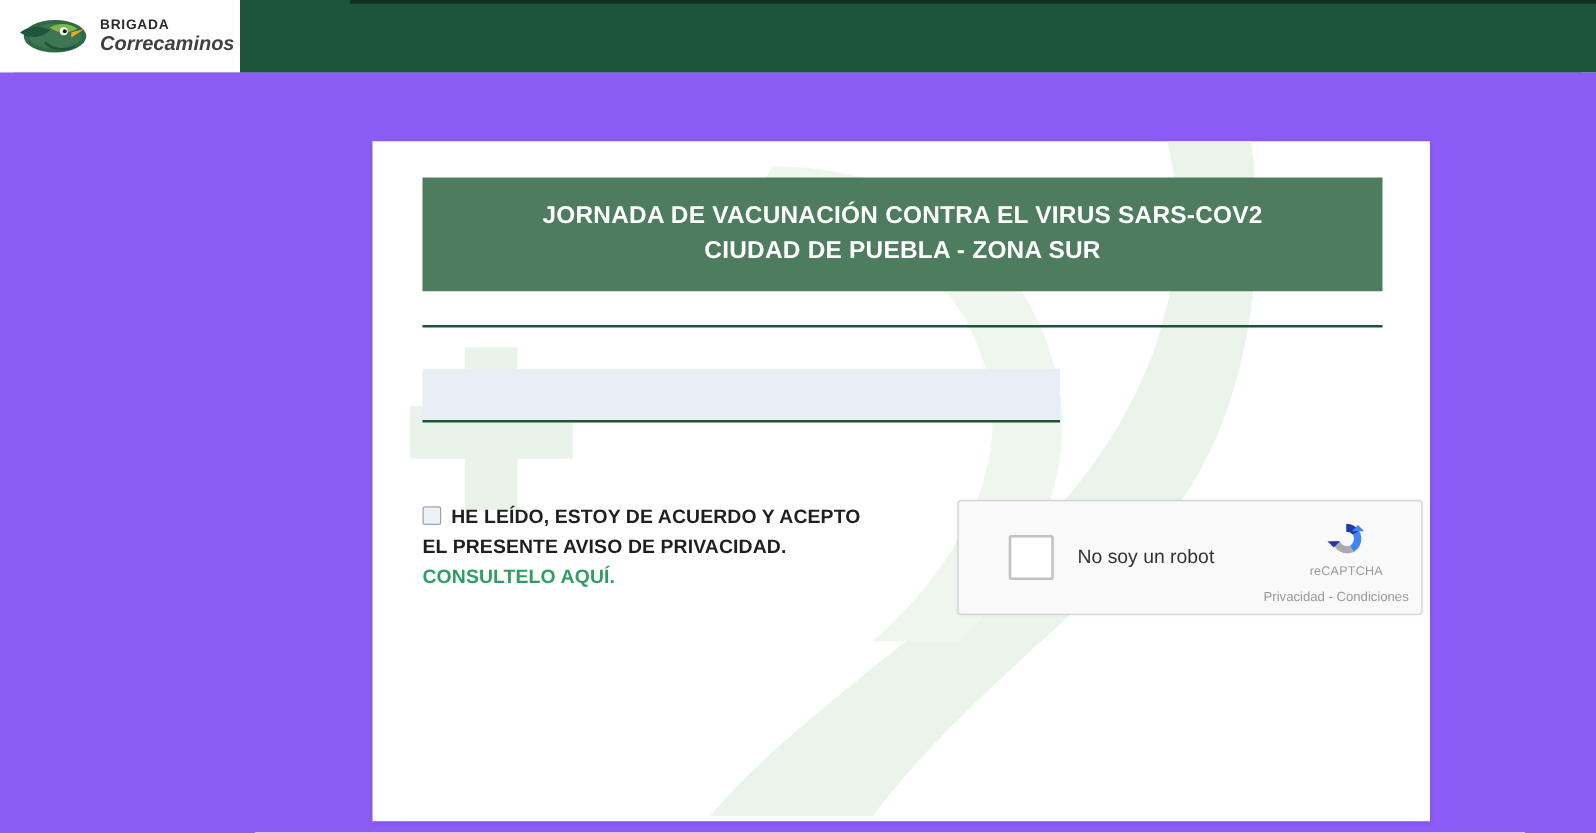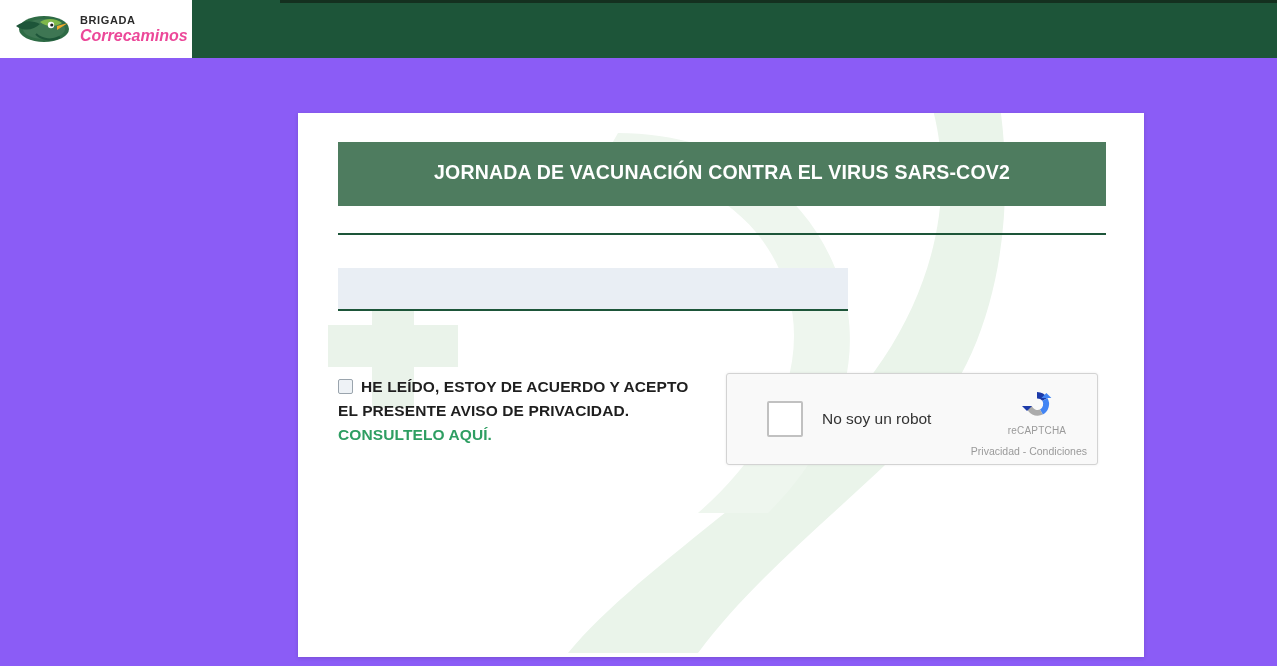--- a/index.html
+++ b/index.html
@@ -54,7 +54,7 @@
     font-size: 16px;
     font-weight: bold;
     font-style: italic;
-    color: #ec4899;
+    color: #404040;
     display: block;
     margin-top: 1px;
   }

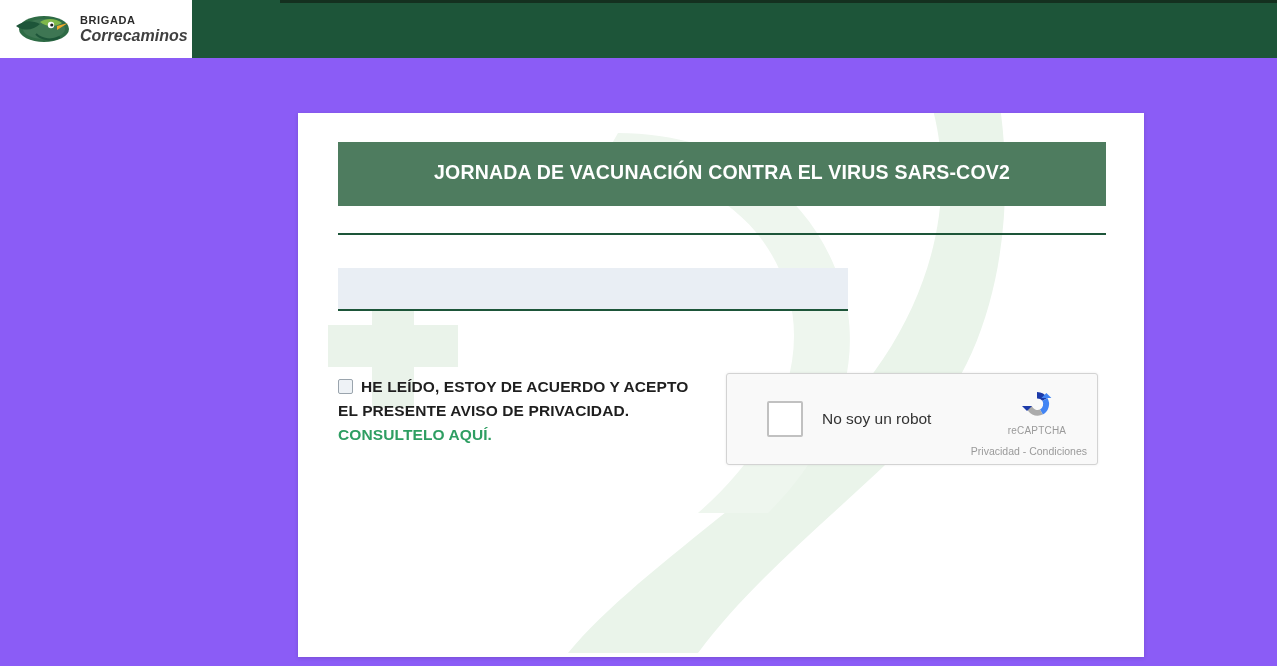--- a/index.html
+++ b/index.html
@@ -294,6 +294,7 @@
 
       <div class="banner">
         <span class="line">JORNADA DE VACUNACIÓN CONTRA EL VIRUS SARS-COV2</span>
+        <span class="line">CIUDAD DE PUEBLA - ZONA SUR</span>
       </div>
 
       <div class="divider"></div>

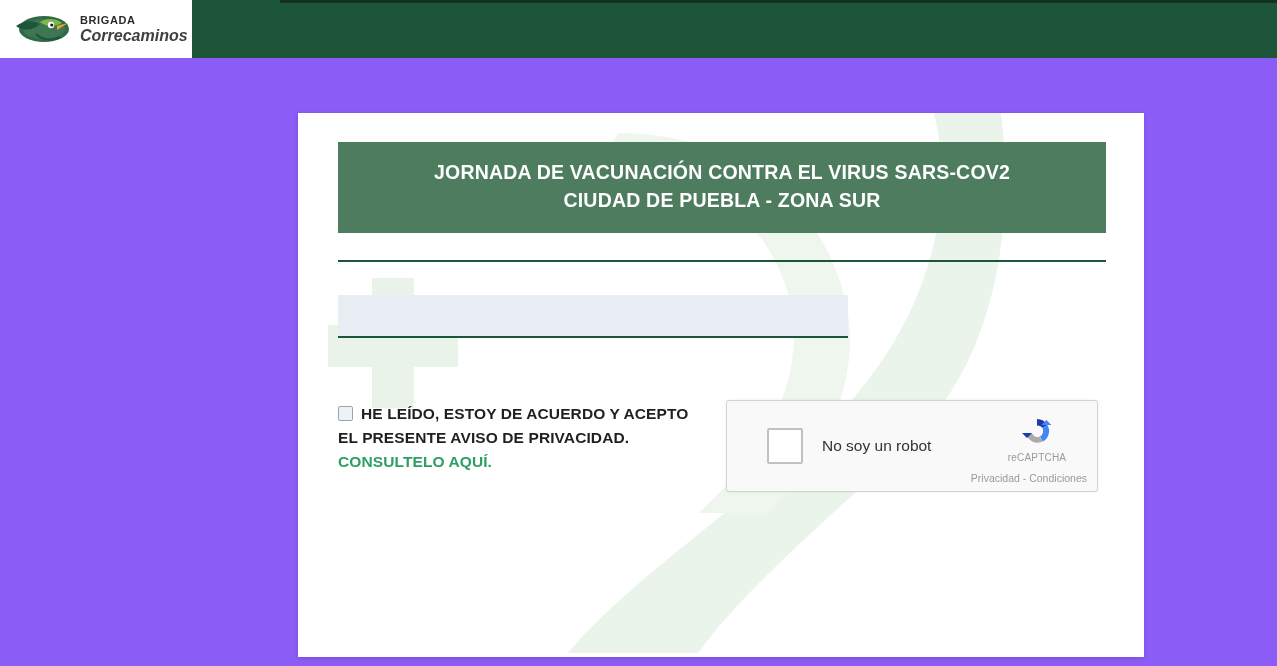--- a/index.html
+++ b/index.html
@@ -171,6 +171,7 @@
     display: flex;
     align-items: flex-start;
     width: 768px;
+    gap: 40px;
   }
 
   .consent {

